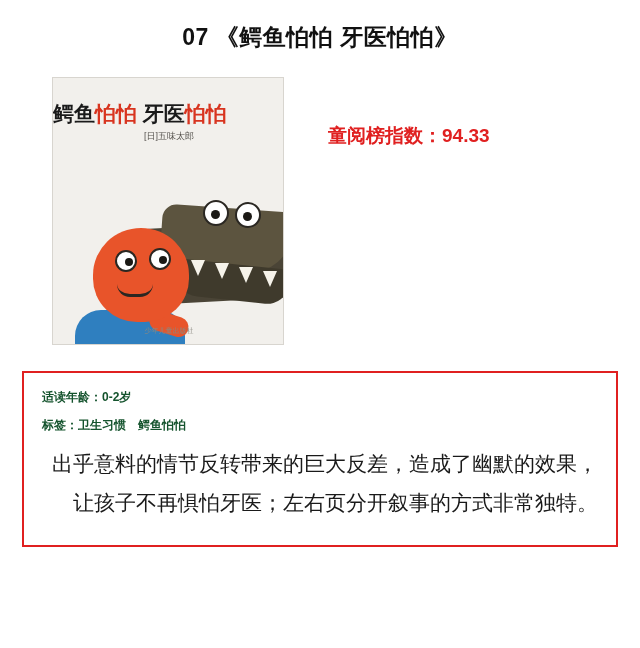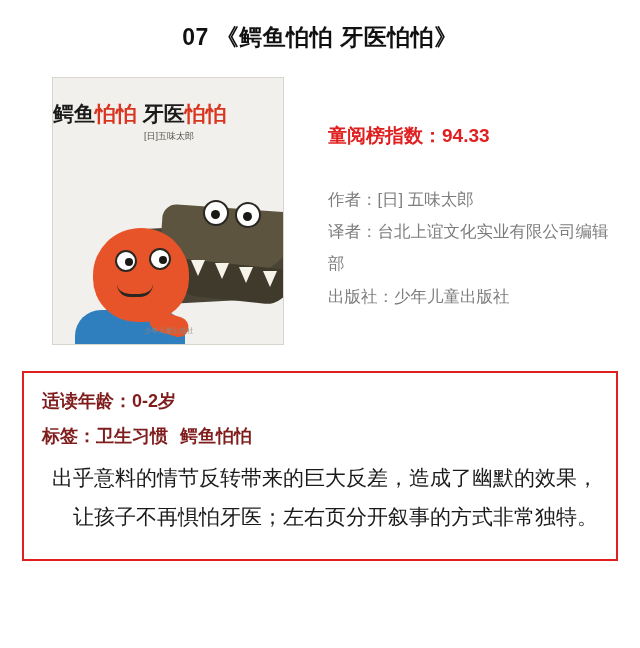--- a/index.html
+++ b/index.html
@@ -288,11 +288,6 @@
 
     <div class="info">
       <div class="index-line"><span>童阅榜指数：</span><span>94.33</span></div>
-      <div class="meta">
-        <span class="row"><span>作者：</span><span>[日] 五味太郎</span></span>
-        <span class="row"><span>译者：</span><span>台北上谊文化实业有限公司编辑部</span></span>
-        <span class="row"><span>出版社：</span><span>少年儿童出版社</span></span>
-      </div>
     </div>
 
   </div>

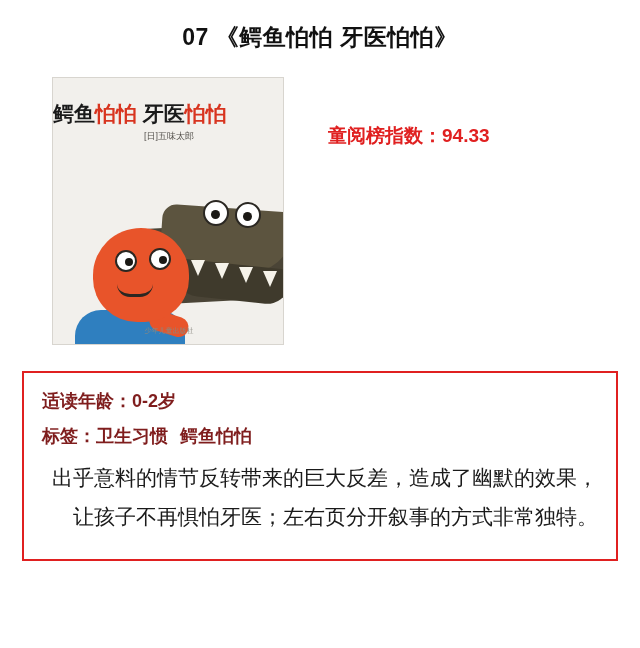--- a/index.html
+++ b/index.html
@@ -229,9 +229,9 @@
     padding: 16px 18px 22px 18px;
   }
   .box-line {
-    font-size: 18px;
+    font-size: 12px;
     font-weight: bold;
-    color: #7f1d1d;
+    color: #14532d;
     margin-bottom: 11px;
     white-space: nowrap;
   }

